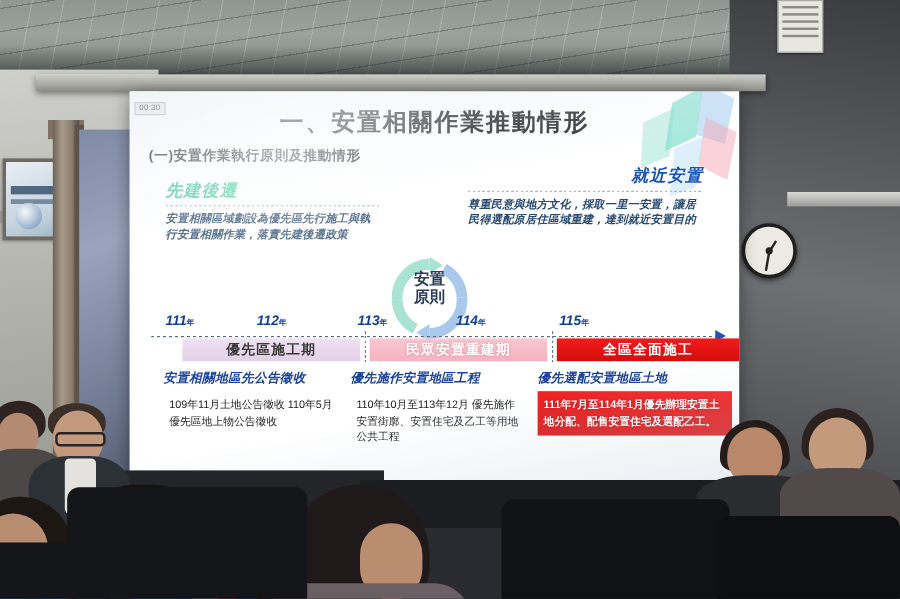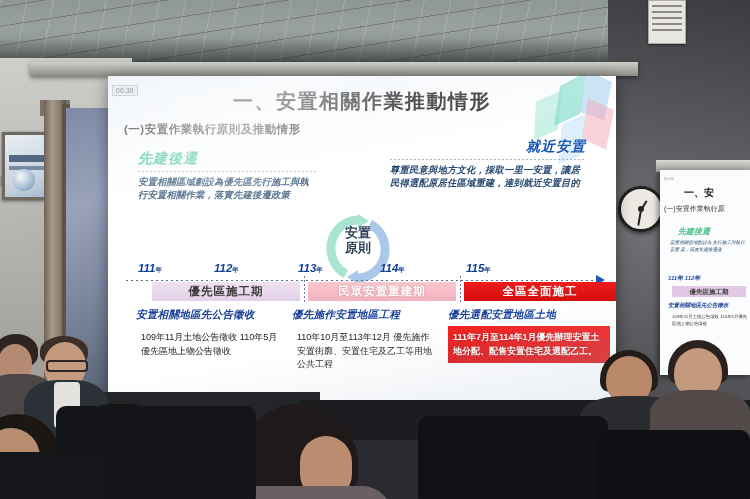--- a/index.html
+++ b/index.html
@@ -197,22 +197,6 @@
   </div>
 
   <div class="screen2-bar"></div>
-  <div class="screen2">
-    <div class="s2-corner">00:30</div>
-    <div class="s2-title">一、安</div>
-    <div class="s2-sub">(一)安置作業執行原</div>
-    <div class="s2-green">先建後遷</div>
-    <div class="s2-body">安置相關區域劃設為
-先行施工與執行安置
-業，落實先建後遷政</div>
-    <div class="s2-years">111年        112年</div>
-    <div class="s2-bar">
-      <span>優先區施工期</span>
-    </div>
-    <div class="s2-blue">安置相關地區先公告徵收</div>
-    <div class="s2-txt">109年11月土地公告徵收
-110年5月優先區地上物公告徵收</div>
-  </div>
 
   <div class="screen-top-bar"></div>
   <div class="screen">

